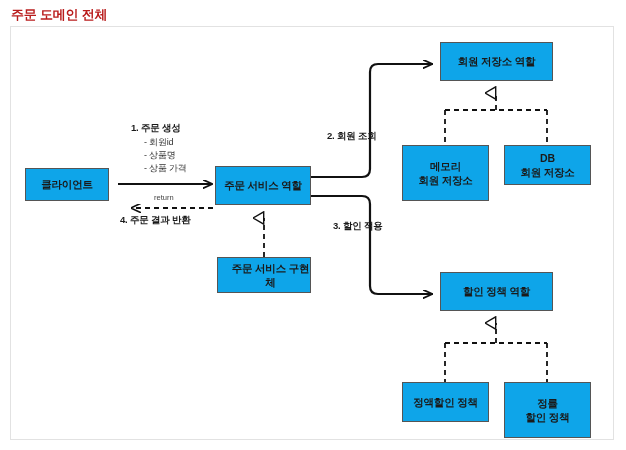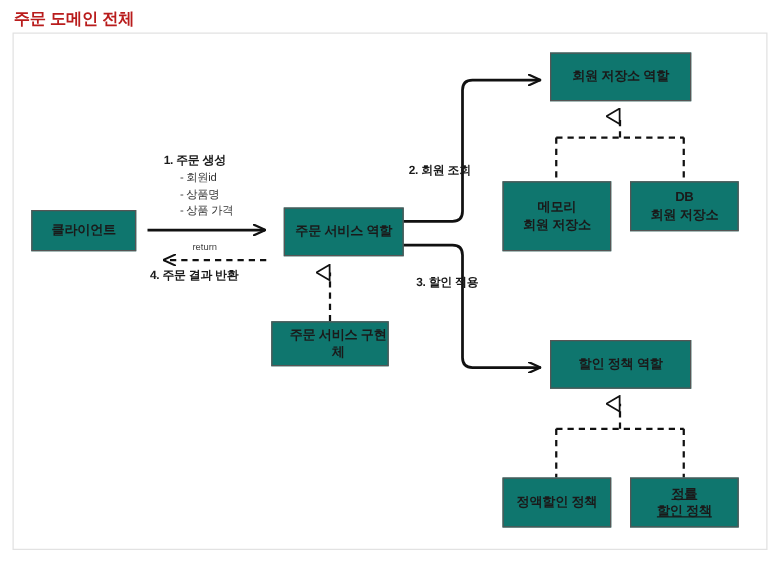--- a/index.html
+++ b/index.html
@@ -43,7 +43,7 @@
   .node {
     position: absolute;
     border: 1px solid #555555;
-    background: #0f766e;
+    background: #0ea5e9;
     box-sizing: border-box;
     display: flex;
     align-items: center;

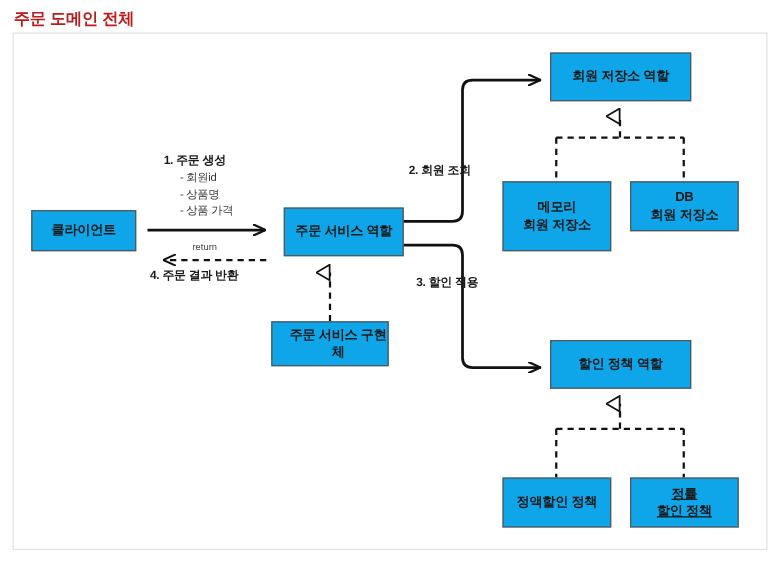--- a/index.html
+++ b/index.html
@@ -139,7 +139,7 @@
   <span>클라이언트</span>
 </div>
 
-<div class="node" style="left:227px; top:166px; width:96px; height:39px;">
+<div class="node" style="left:215px; top:166px; width:96px; height:39px;">
   <span>주문 서비스 역할</span>
 </div>
 

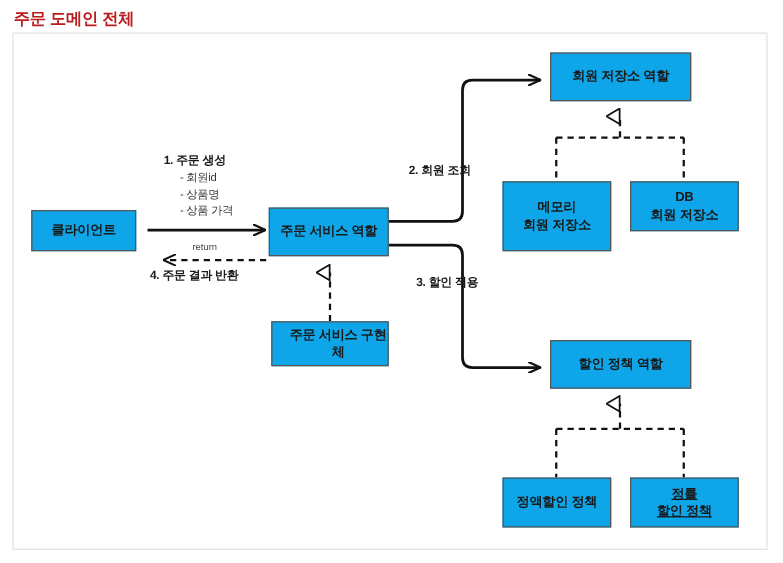--- a/index.html
+++ b/index.html
@@ -170,7 +170,7 @@
   <span>할인 정책</span>
 </div>
 
-<div class="node" style="left:504px; top:382px; width:87px; height:40px; flex-direction:column;text-decoration:underline;">
+<div class="node" style="left:504px; top:382px; width:87px; height:56px; flex-direction:column;">
   <span>정률</span>
   <span>할인 정책</span>
 </div>

